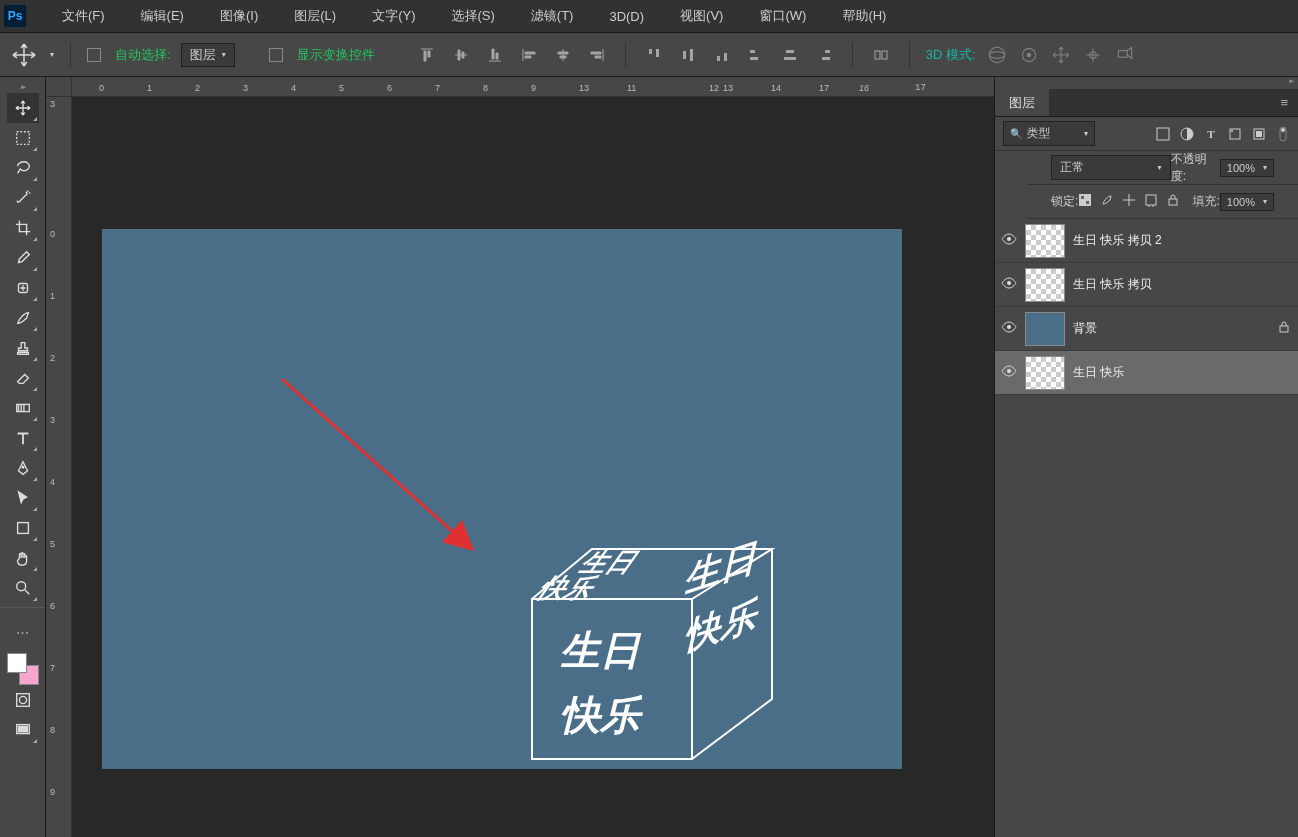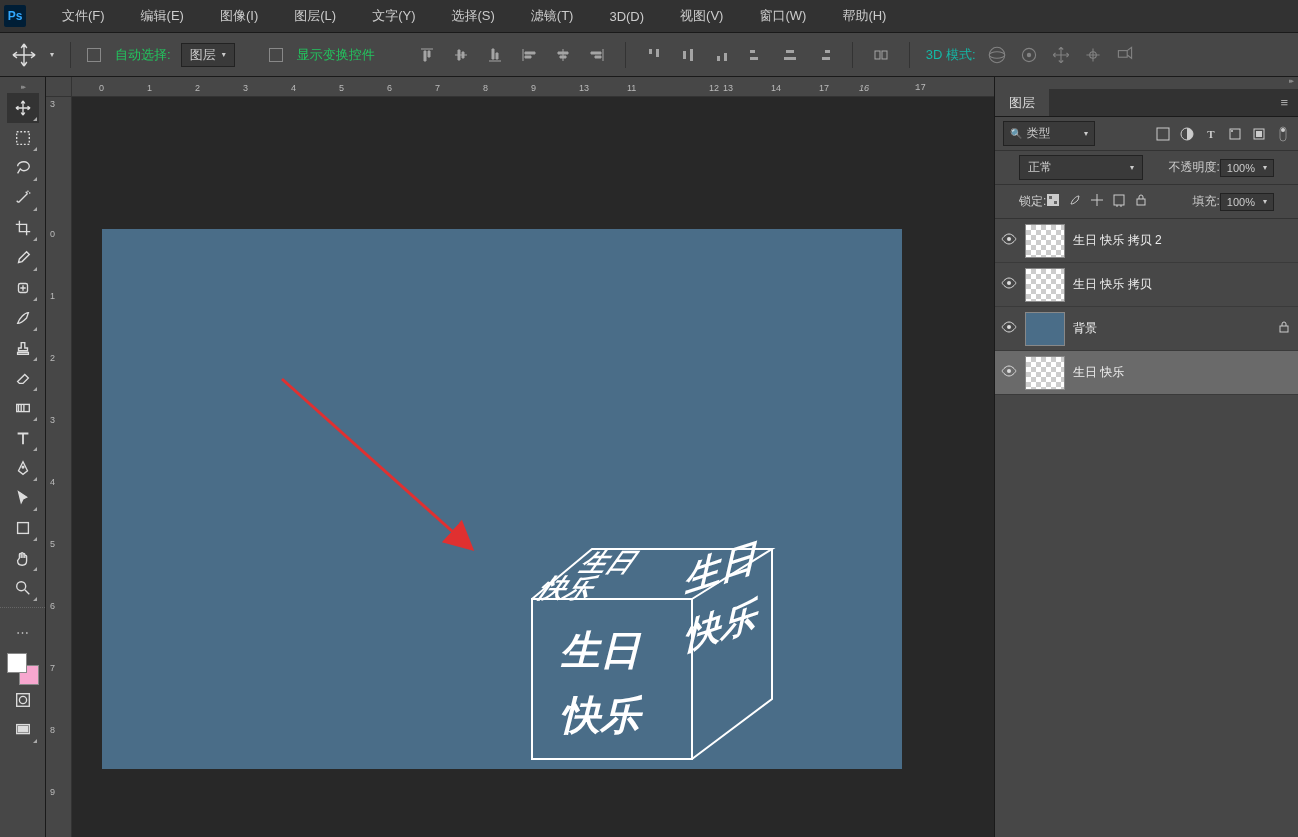--- a/index.html
+++ b/index.html
@@ -140,6 +140,7 @@
 .blend-row, .lock-row {
   height: 34px; display: flex; align-items: center; gap: 0; padding: 0 24px;
   border-bottom: 1px solid #333;
+  margin-left: 32px;
 }
 .dd { background:#3a3a3a; border:1px solid #222; padding:3px 8px; display:inline-flex;align-items:center;gap:6px; font-size:12px; }
 .slider-val { background:#3a3a3a; border:1px solid #222; padding:2px 6px; font-size:11px; display:inline-flex;align-items:center;gap:4px; }

